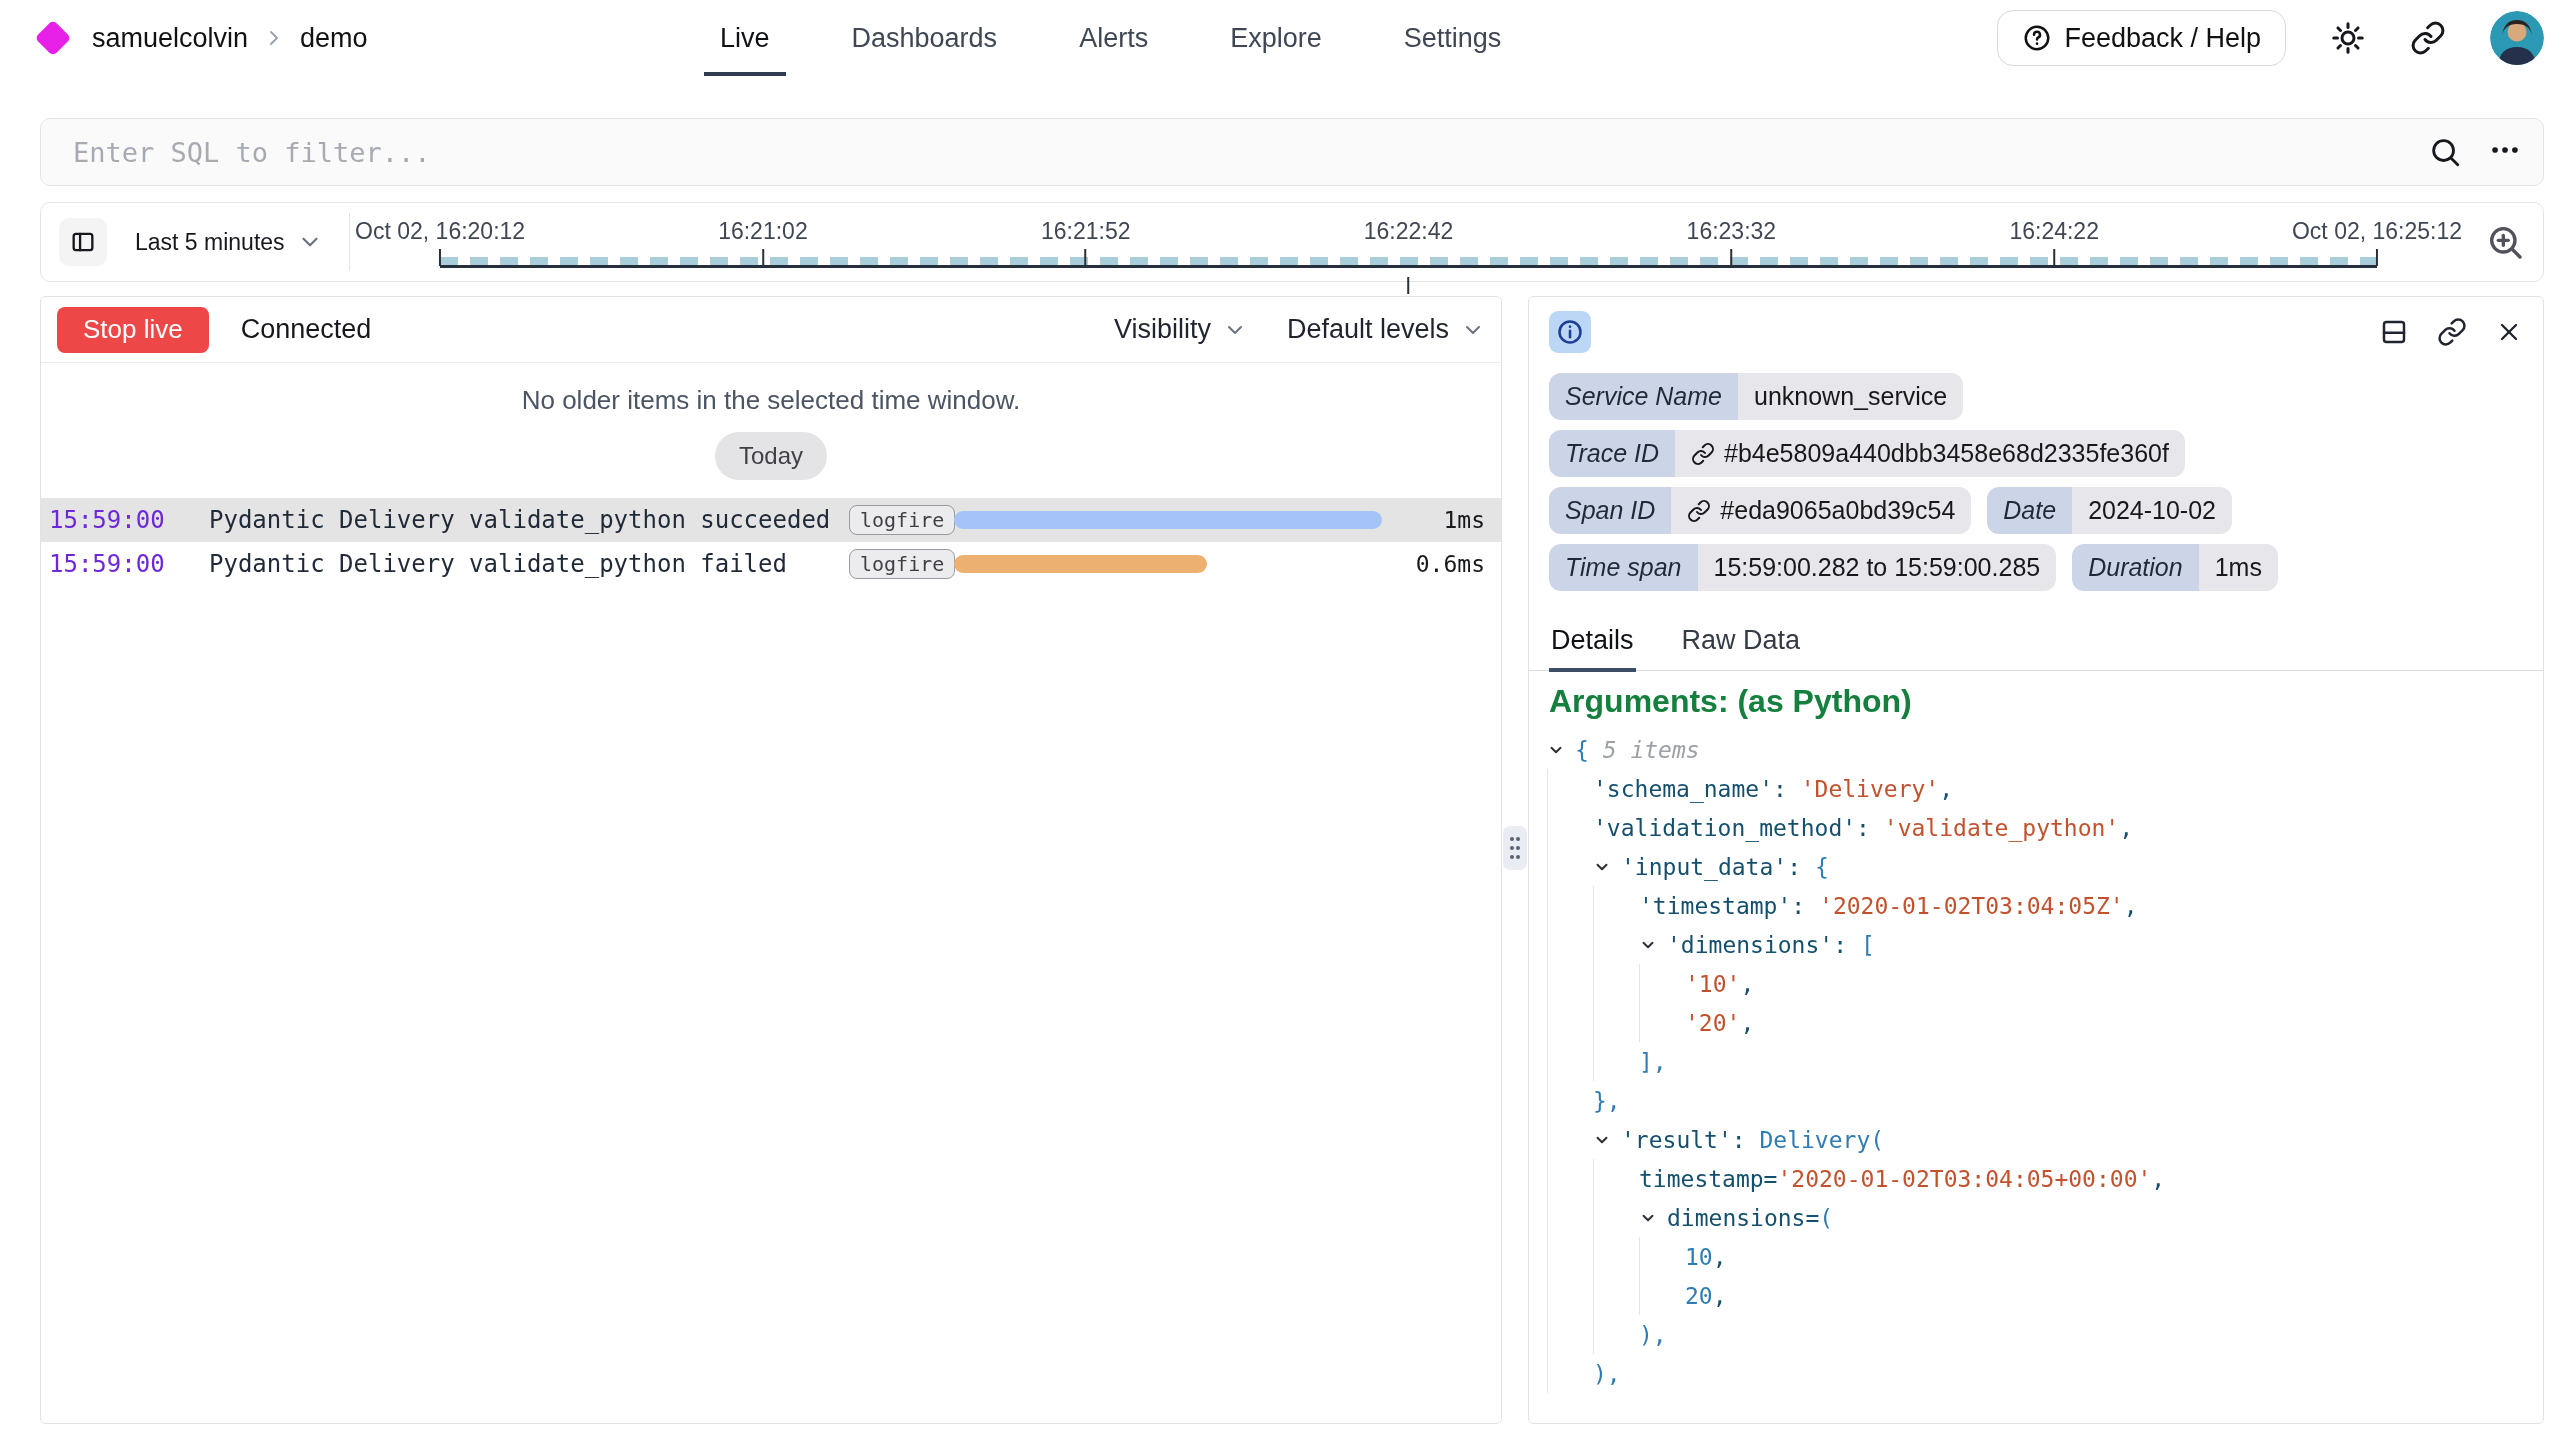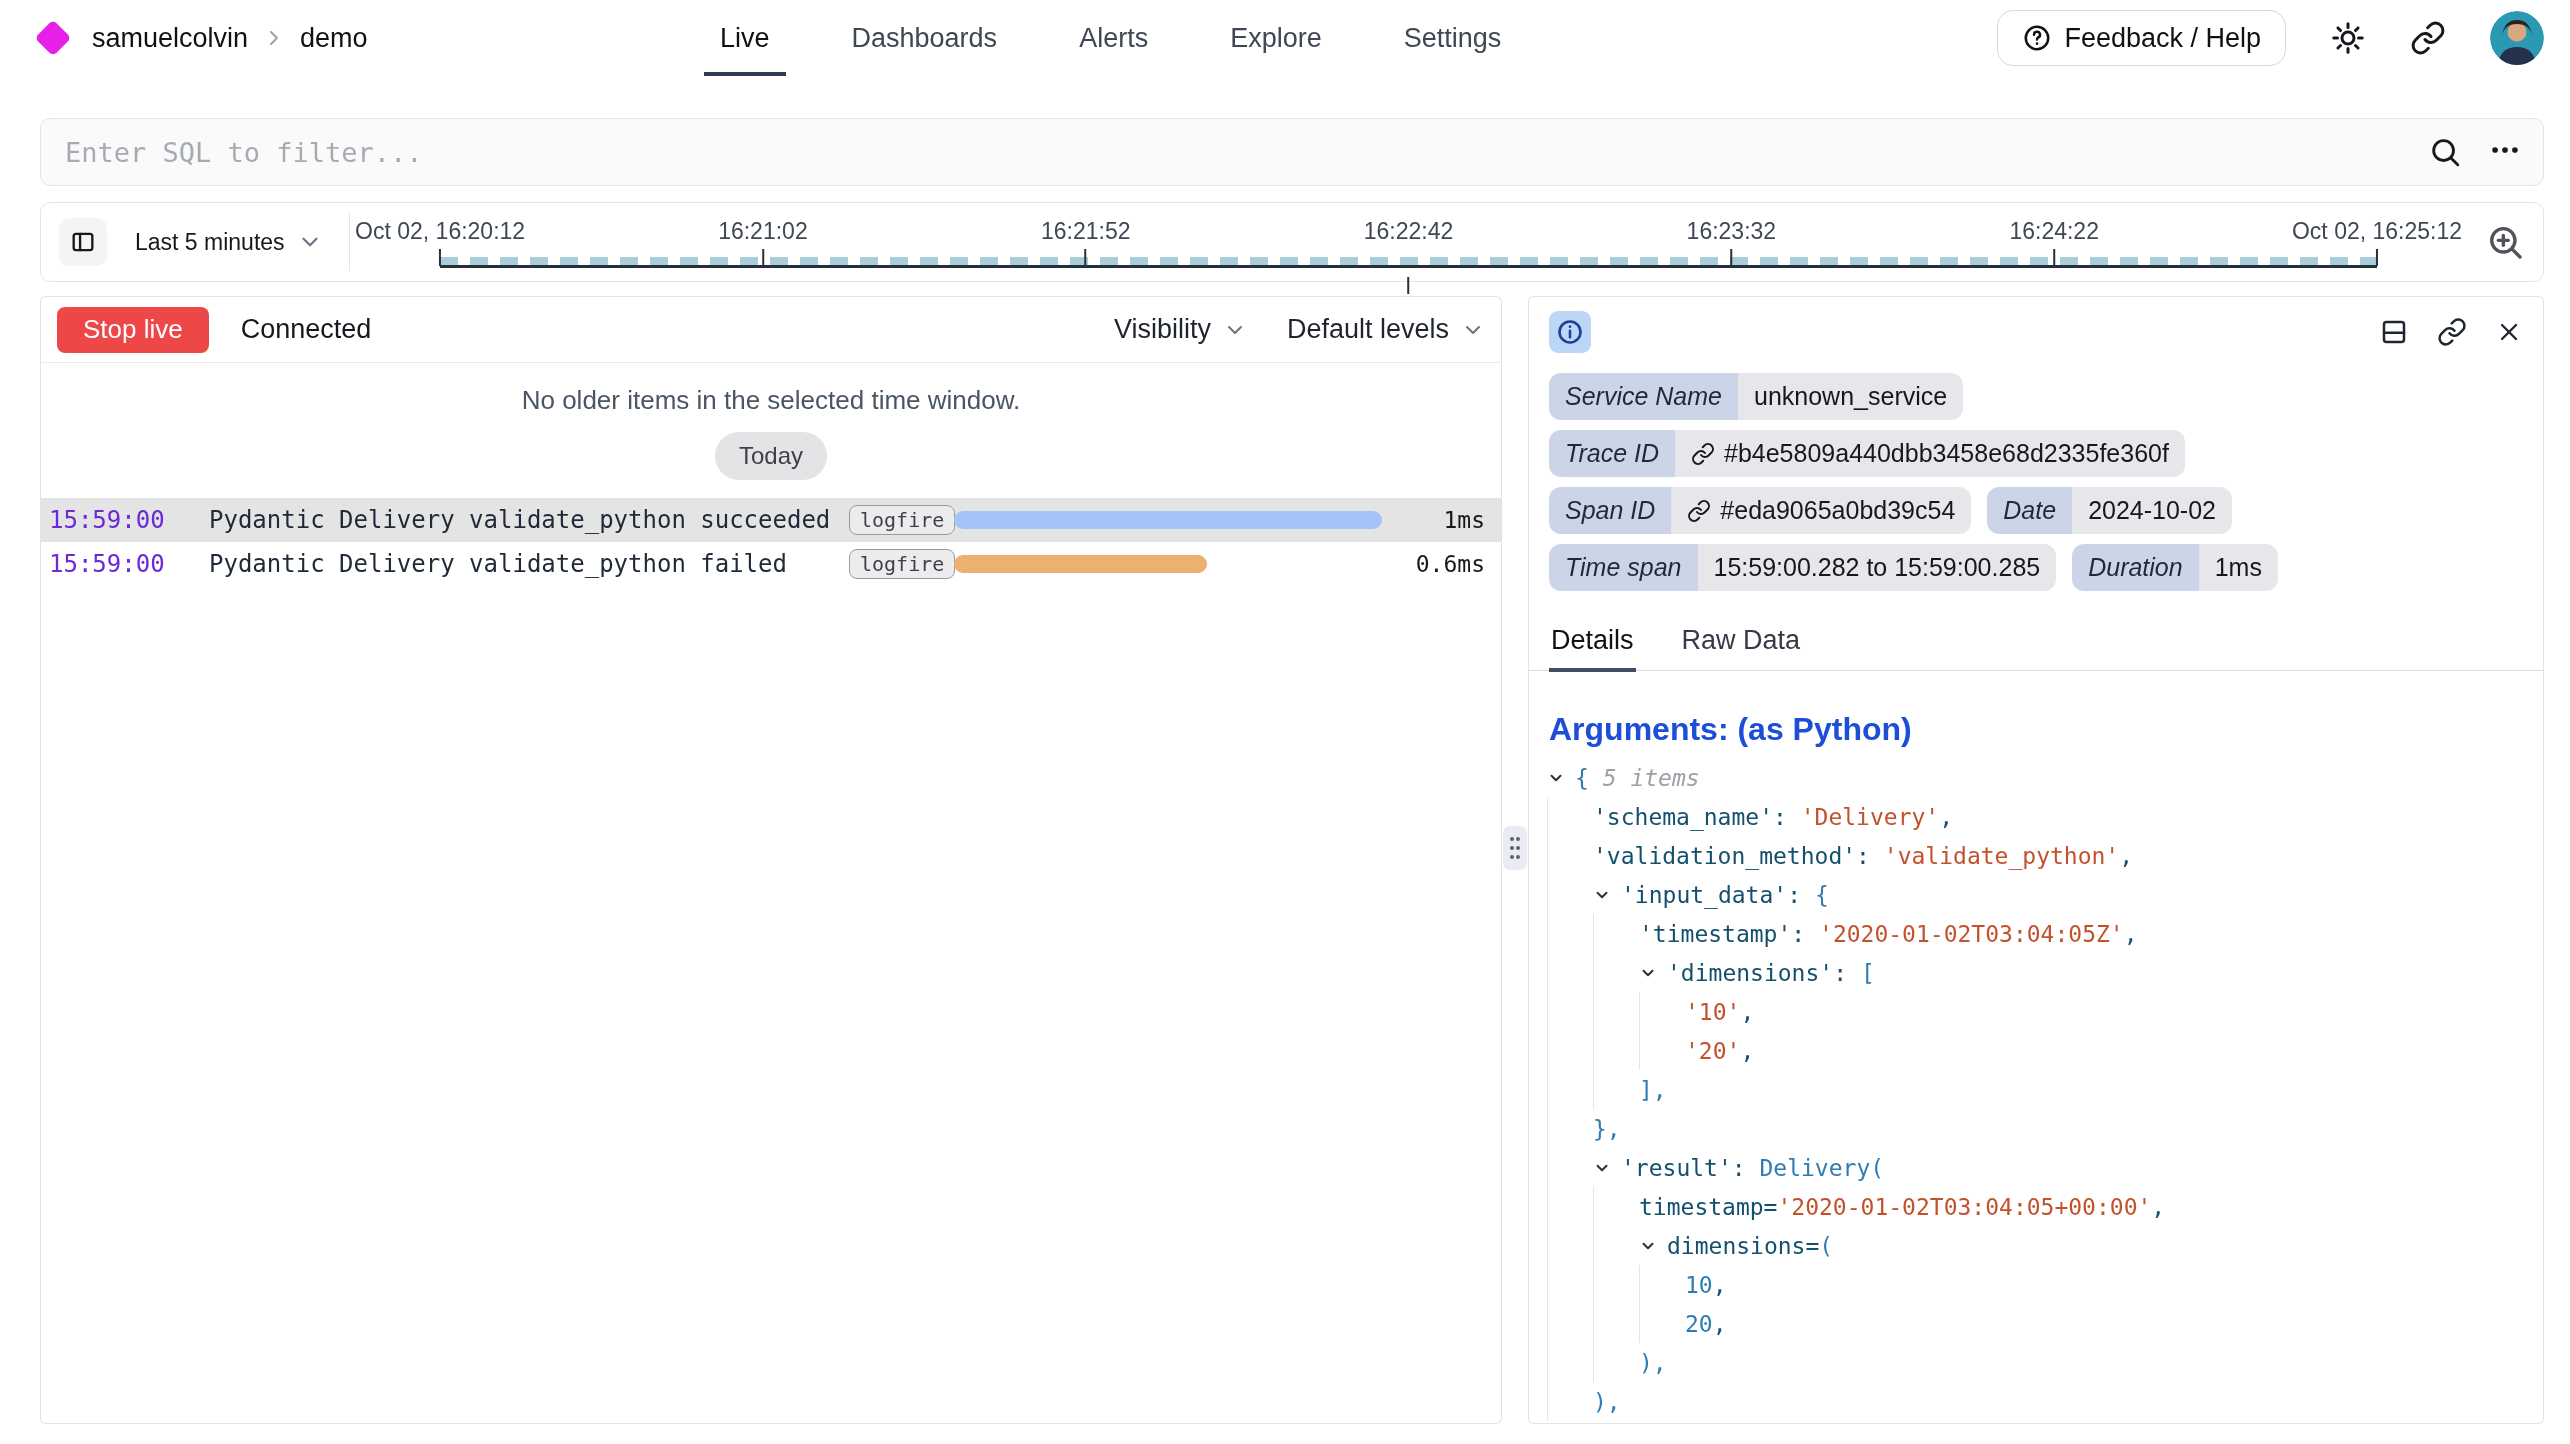--- a/index.html
+++ b/index.html
@@ -24,7 +24,7 @@
 
   
   .sql-wrap { position:relative; margin:42px 26px 0 40px; }
-  .sql-input { width:100%; height:68px; background:#fafafa; border:1.5px solid #e4e4e7; border-radius:10px; padding:0 140px 0 24px; font-family:"DejaVu Sans Mono", monospace; font-size:27px; color:#16181d; }
+  .sql-input { width:100%; height:68px; background:#fafafa; border:1.5px solid #e4e4e7; border-radius:10px; padding:0 140px 0 32px; font-family:"DejaVu Sans Mono", monospace; font-size:27px; color:#16181d; }
   .sql-input::placeholder { color:#a6abb3; }
   .sql-icons { position:absolute; right:22px; top:0; height:68px; display:flex; align-items:center; gap:26px; color:#16181d; }
 

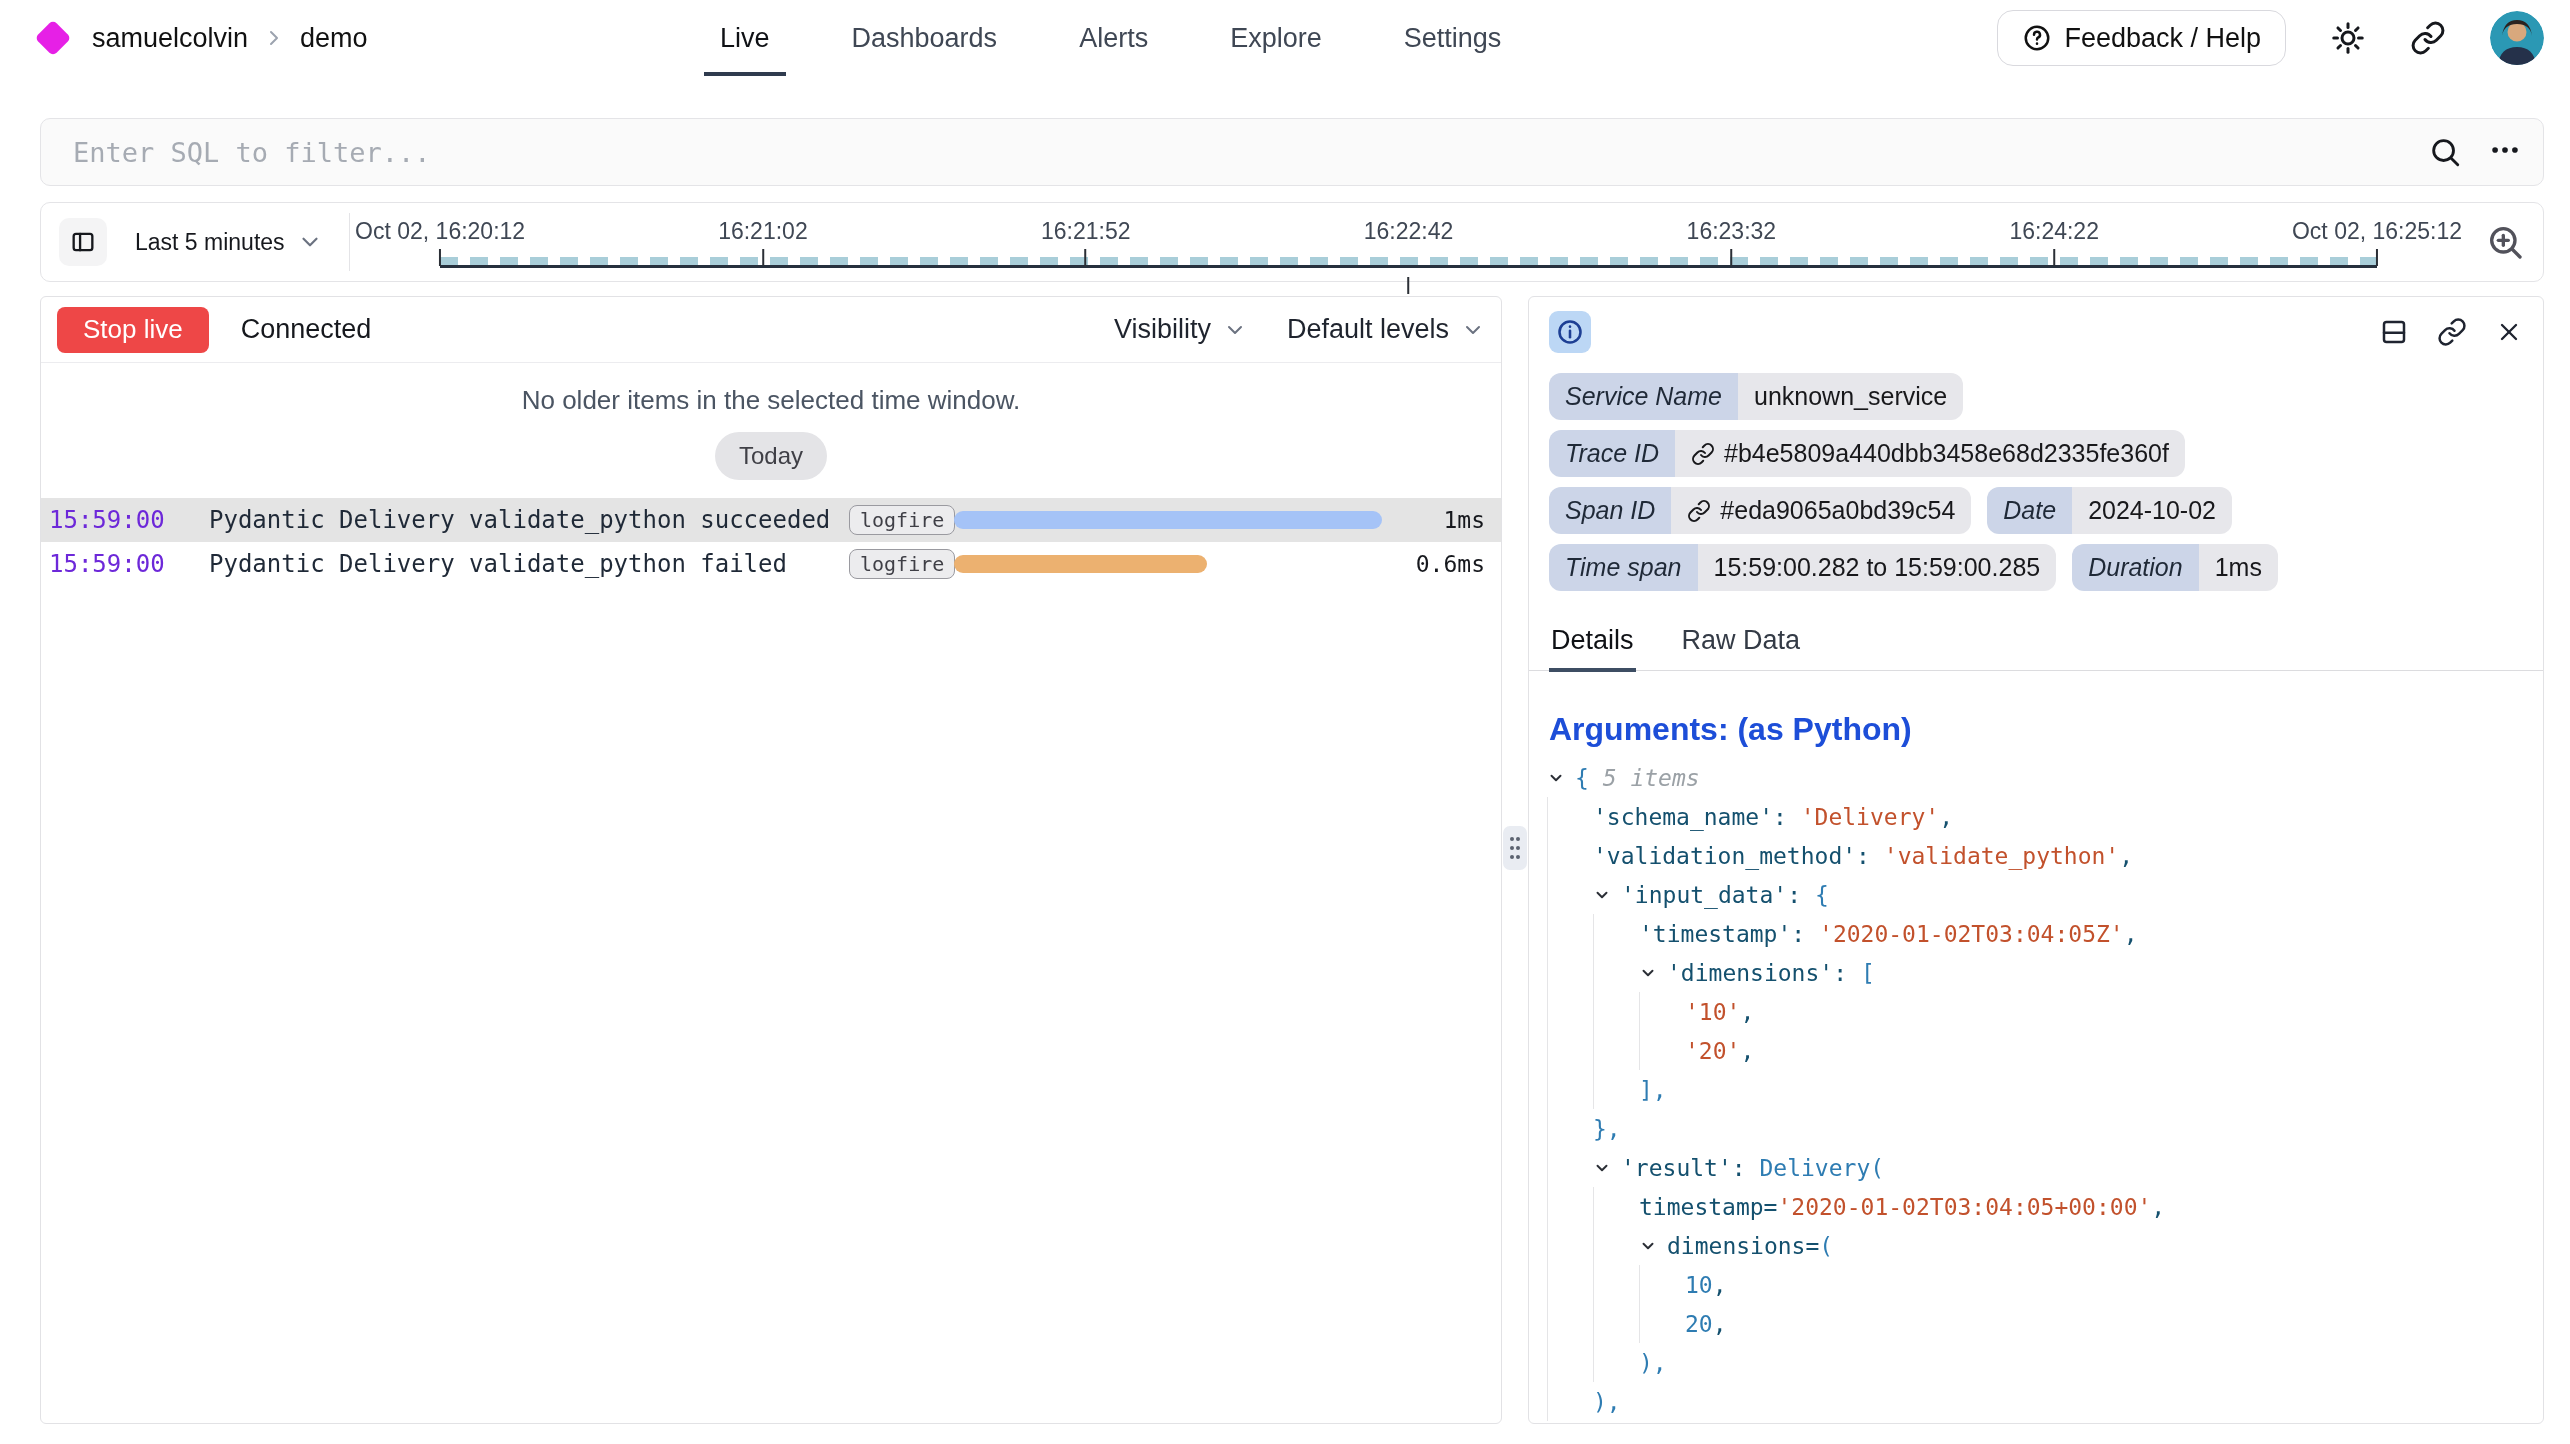--- a/index.html
+++ b/index.html
@@ -87,7 +87,7 @@
   .dtab { position:relative; font-size:27px; color:#343b46; padding:10px 2px 14px; cursor:pointer; }
   .dtab.active { color:#0f1115; }
   .dtab.active::after { content:""; position:absolute; left:0; right:0; bottom:-1.5px; height:3.5px; background:#3d4d63; }
-  .args-heading { font-size:32px; font-weight:bold; color:#1d4ed8; margin:40px 20px 10px; }
+  .args-heading { font-size:32px; font-weight:bold; color:#15803d; margin:12px 20px 10px; }
   .code { padding:0 0 0 18px; font-family:"DejaVu Sans Mono", monospace; font-size:23px; }
   .code-line { display:flex; align-items:center; height:39px; white-space:pre; }
   .guide { flex:none; width:46px; align-self:stretch; border-left:1.5px solid #e5e5e7; }

